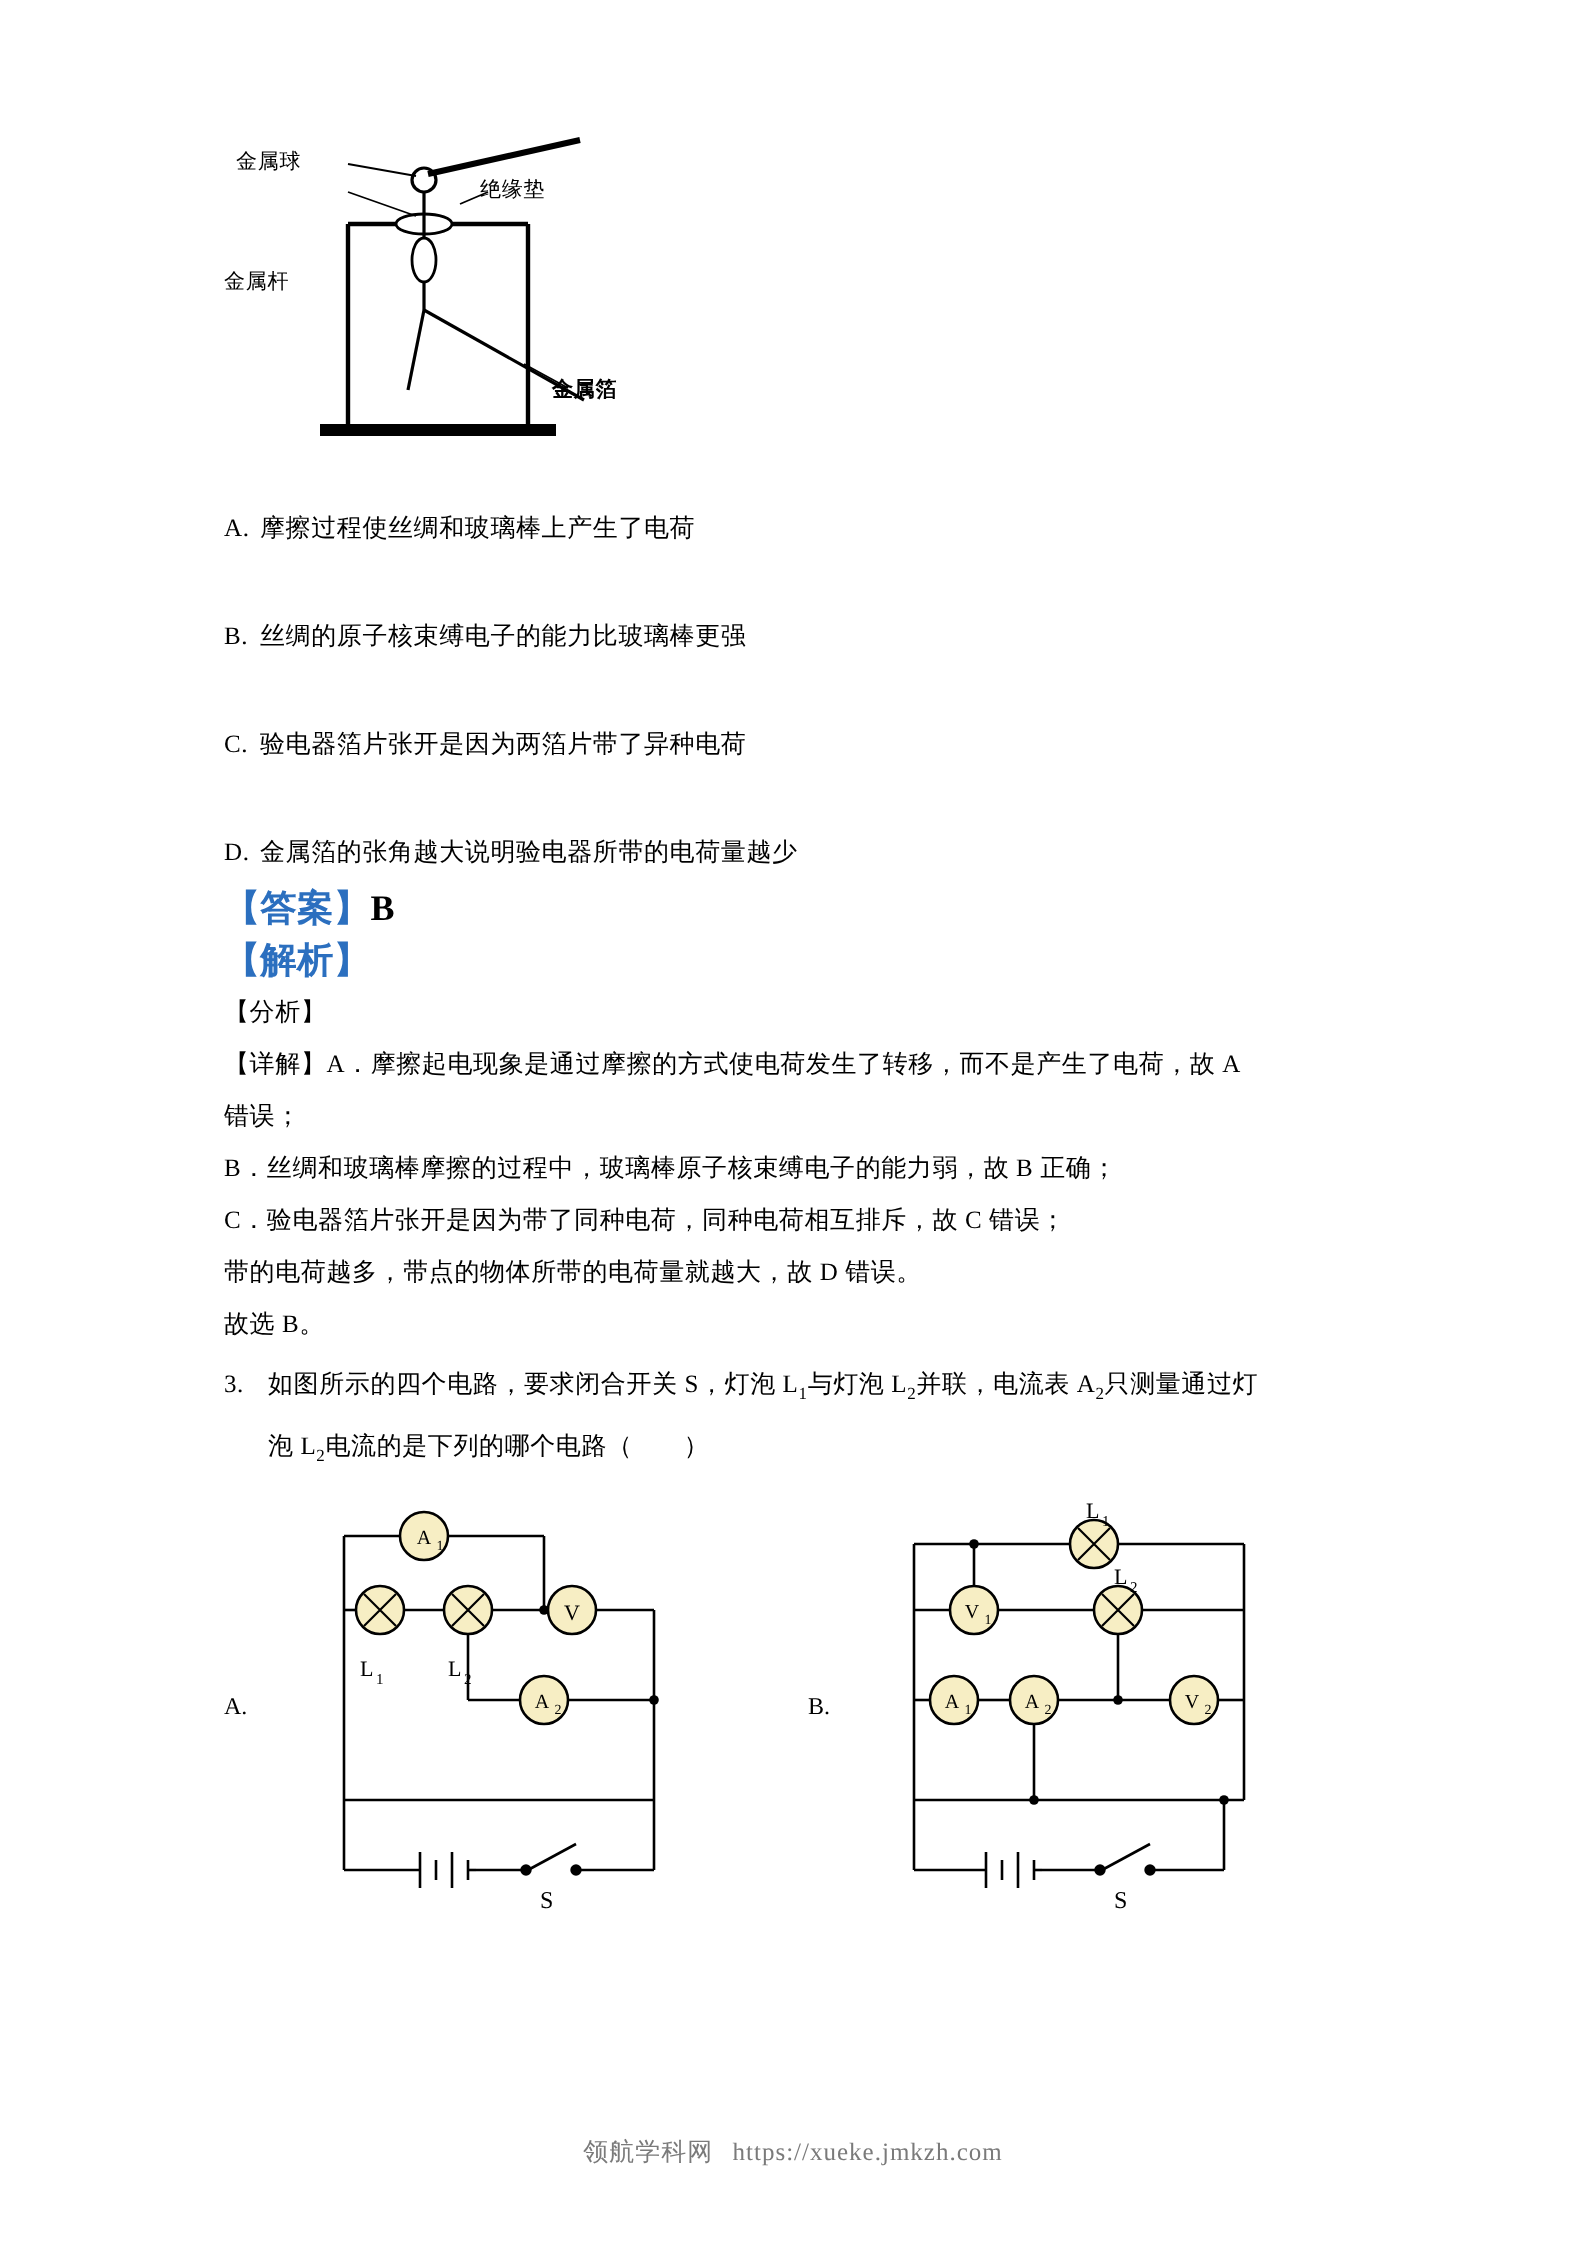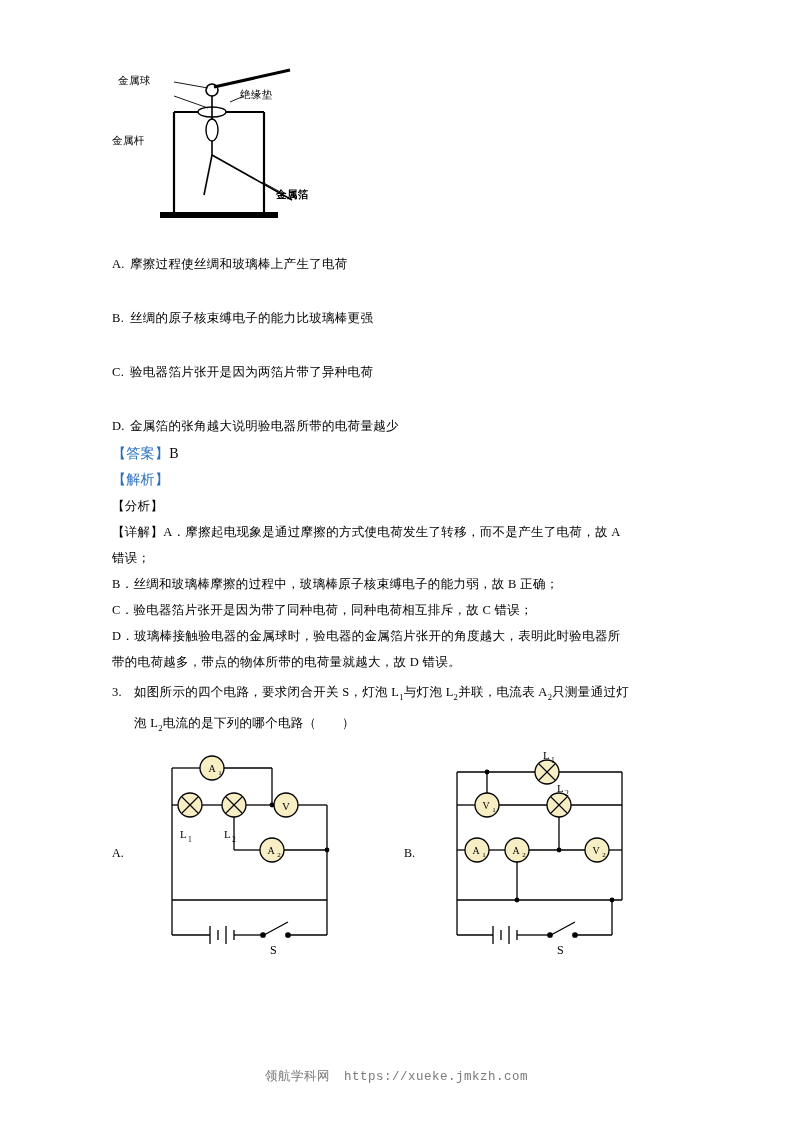--- a/index.html
+++ b/index.html
@@ -55,10 +55,11 @@
   .opt .mark { display: inline-block; width: 18px; }
 
   .ans-line {
-    font-size: 14px;
+    font-size: 18px;
     line-height: 26px;
     color: #2b6fbf;
     letter-spacing: 0.3px;
+    font-weight: bold;
   }
   .ans-line .tag { color: #2b6fbf; }
   .ans-line .val { color: #000; }

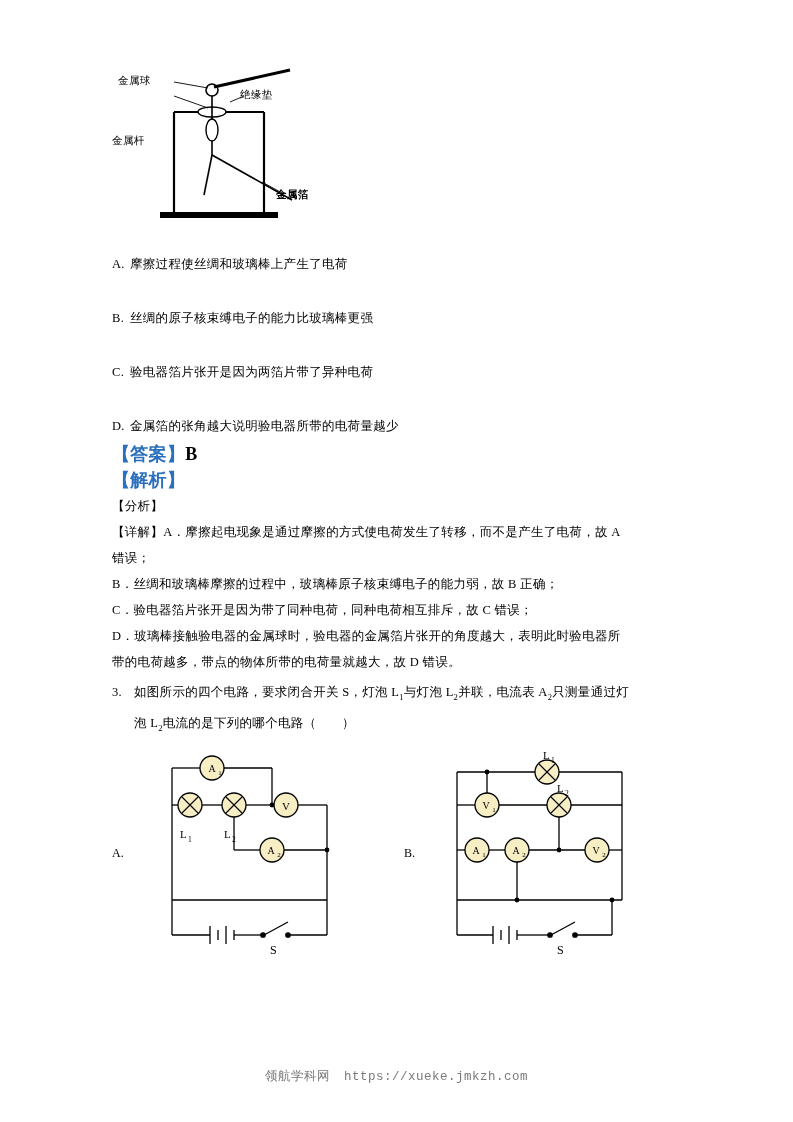--- a/index.html
+++ b/index.html
@@ -184,7 +184,6 @@
     <div class="para">错误；</div>
     <div class="para">B．丝绸和玻璃棒摩擦的过程中，玻璃棒原子核束缚电子的能力弱，故 B 正确；</div>
     <div class="para">C．验电器箔片张开是因为带了同种电荷，同种电荷相互排斥，故 C 错误；</div>
-    <div class="para">D．玻璃棒接触验电器的金属球时，验电器的金属箔片张开的角度越大，表明此时验电器所</div>
     <div class="para">带的电荷越多，带点的物体所带的电荷量就越大，故 D 错误。</div>
 
     <div class="q3">

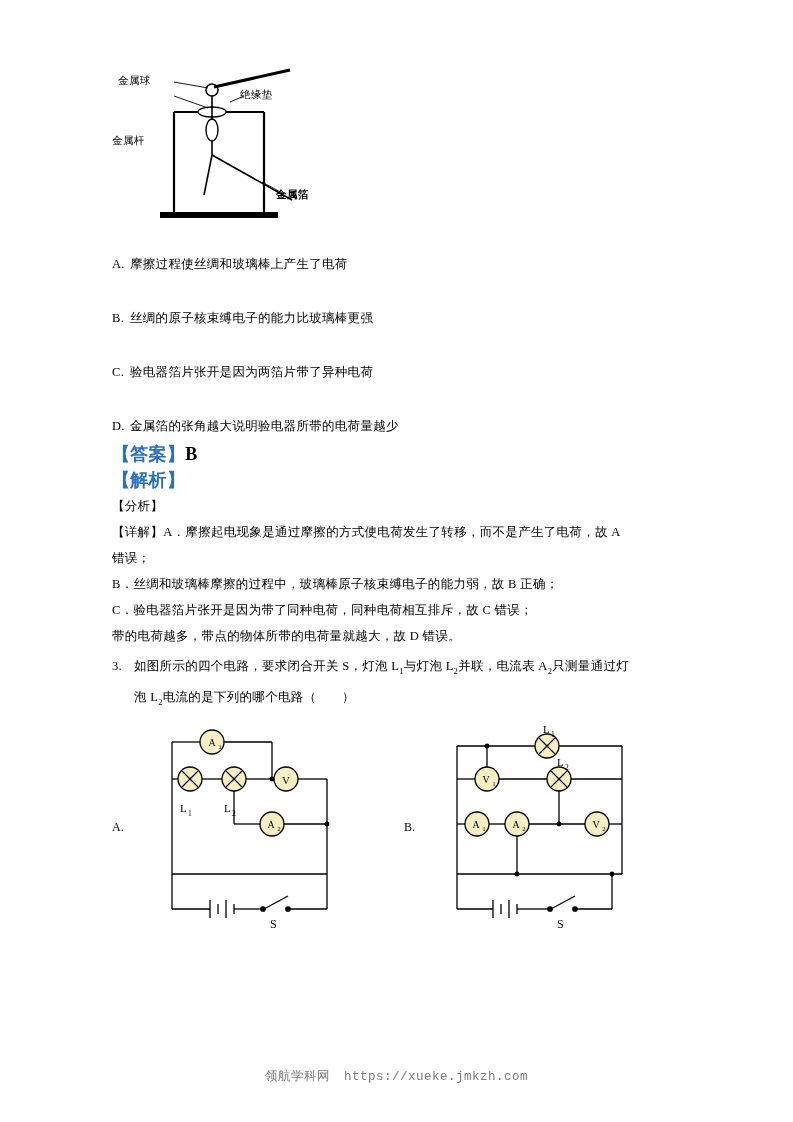--- a/index.html
+++ b/index.html
@@ -185,6 +185,7 @@
     <div class="para">B．丝绸和玻璃棒摩擦的过程中，玻璃棒原子核束缚电子的能力弱，故 B 正确；</div>
     <div class="para">C．验电器箔片张开是因为带了同种电荷，同种电荷相互排斥，故 C 错误；</div>
     <div class="para">带的电荷越多，带点的物体所带的电荷量就越大，故 D 错误。</div>
+    <div class="para">故选 B。</div>
 
     <div class="q3">
       <span class="num">3.</span>

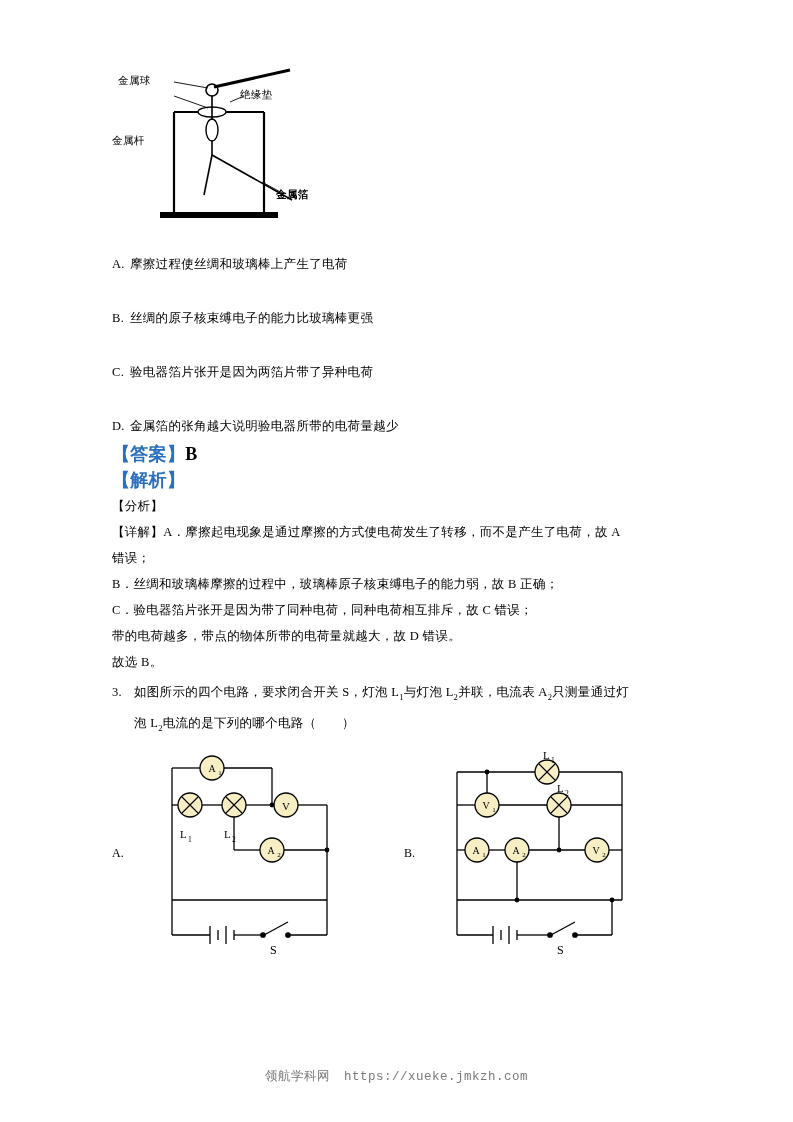--- a/index.html
+++ b/index.html
@@ -112,7 +112,7 @@
     font-size: 12.5px;
     color: #7a7a7a;
     letter-spacing: 0.5px;
-    font-family: Liberation Mono, monospace;
+    font-family: Liberation Serif, serif;
   }
 </style>
 </head>

